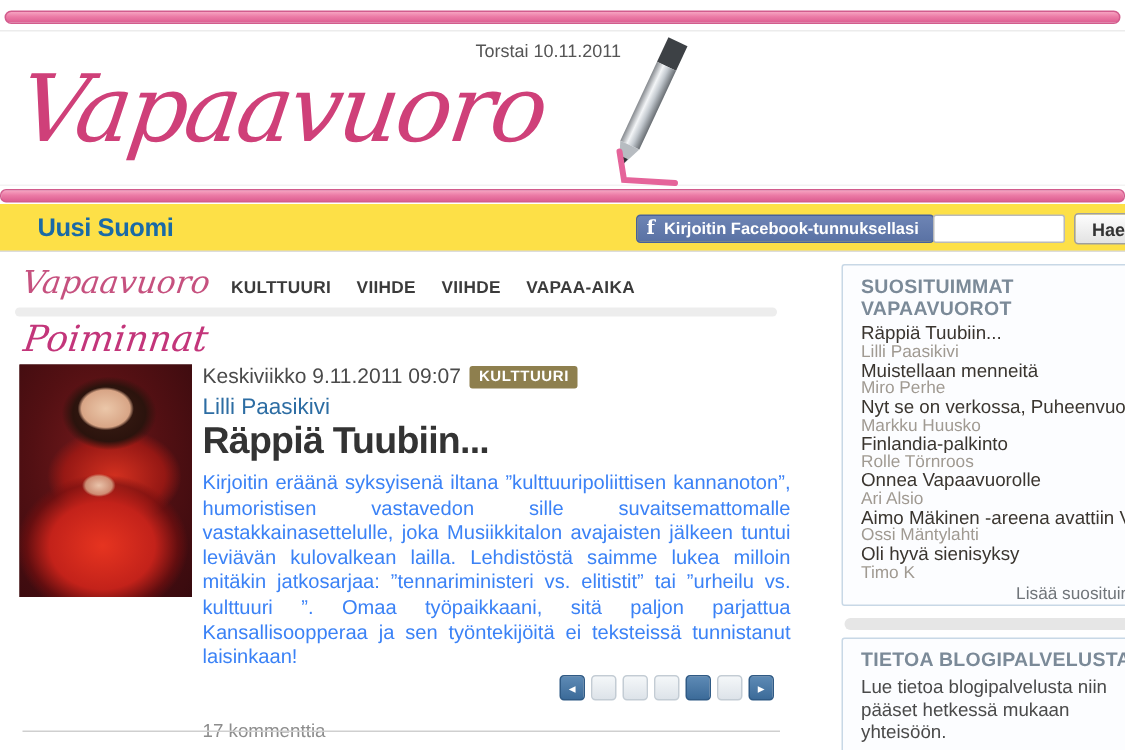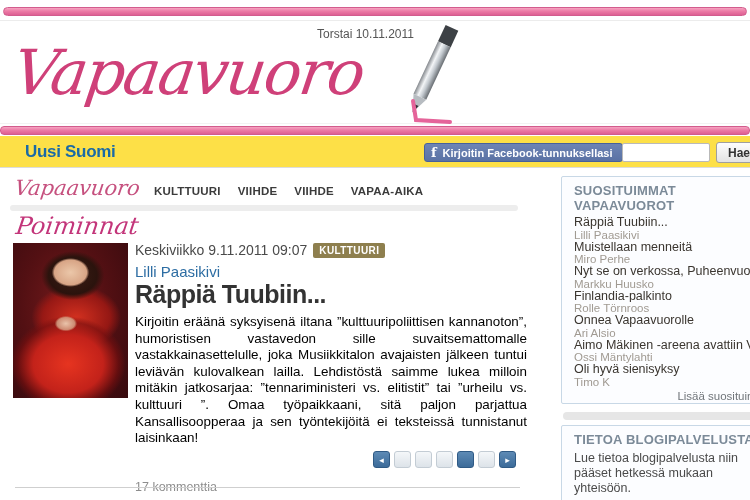--- a/index.html
+++ b/index.html
@@ -72,7 +72,7 @@
   .article-title { position:absolute; left:0; top:40px; font-size:25px; font-weight:bold;
     color:#333; letter-spacing:-0.5px; cursor:pointer; }
   .article-body { position:absolute; left:0; top:74px; width:392px; font-size:13.4px;
-    line-height:16.6px; color:#000000; text-align:justify; }
+    line-height:16.6px; color:#3b82f6; text-align:justify; }
   .comments { position:absolute; left:0; top:240px; font-size:12.5px; color:#8d8d8d; cursor:pointer; }
 
   

